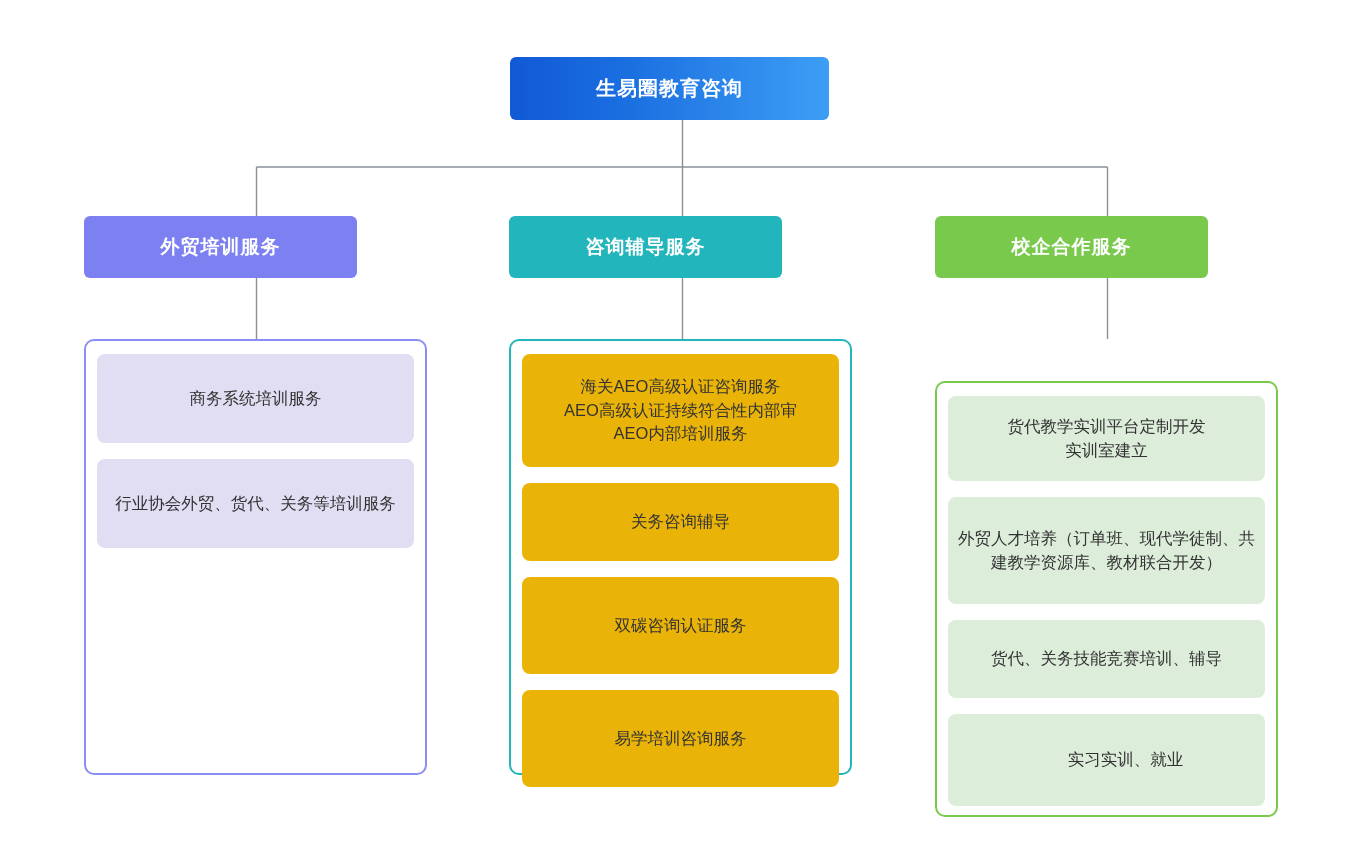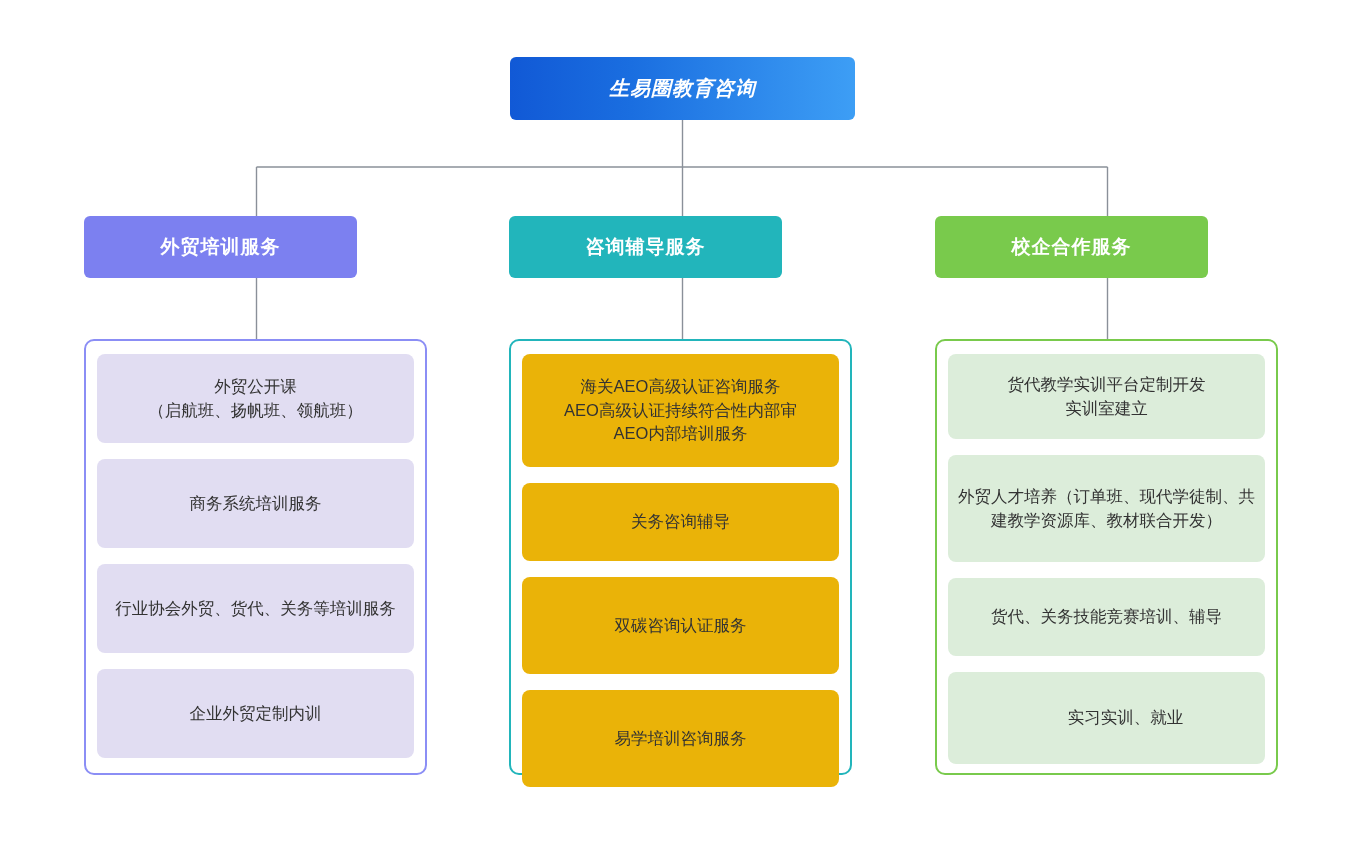--- a/index.html
+++ b/index.html
@@ -36,7 +36,7 @@
     position: absolute;
     left: 510px;
     top: 57px;
-    width: 345px;
+    width: 319px;
     height: 63px;
     border-radius: 6px;
     background: linear-gradient(90deg, #1159d6 0%, #1a6ee0 35%, #3d9ef5 100%);
@@ -47,7 +47,6 @@
     align-items: center;
     justify-content: center;
     letter-spacing: 1px;
-    font-style: italic;
   }
 
   

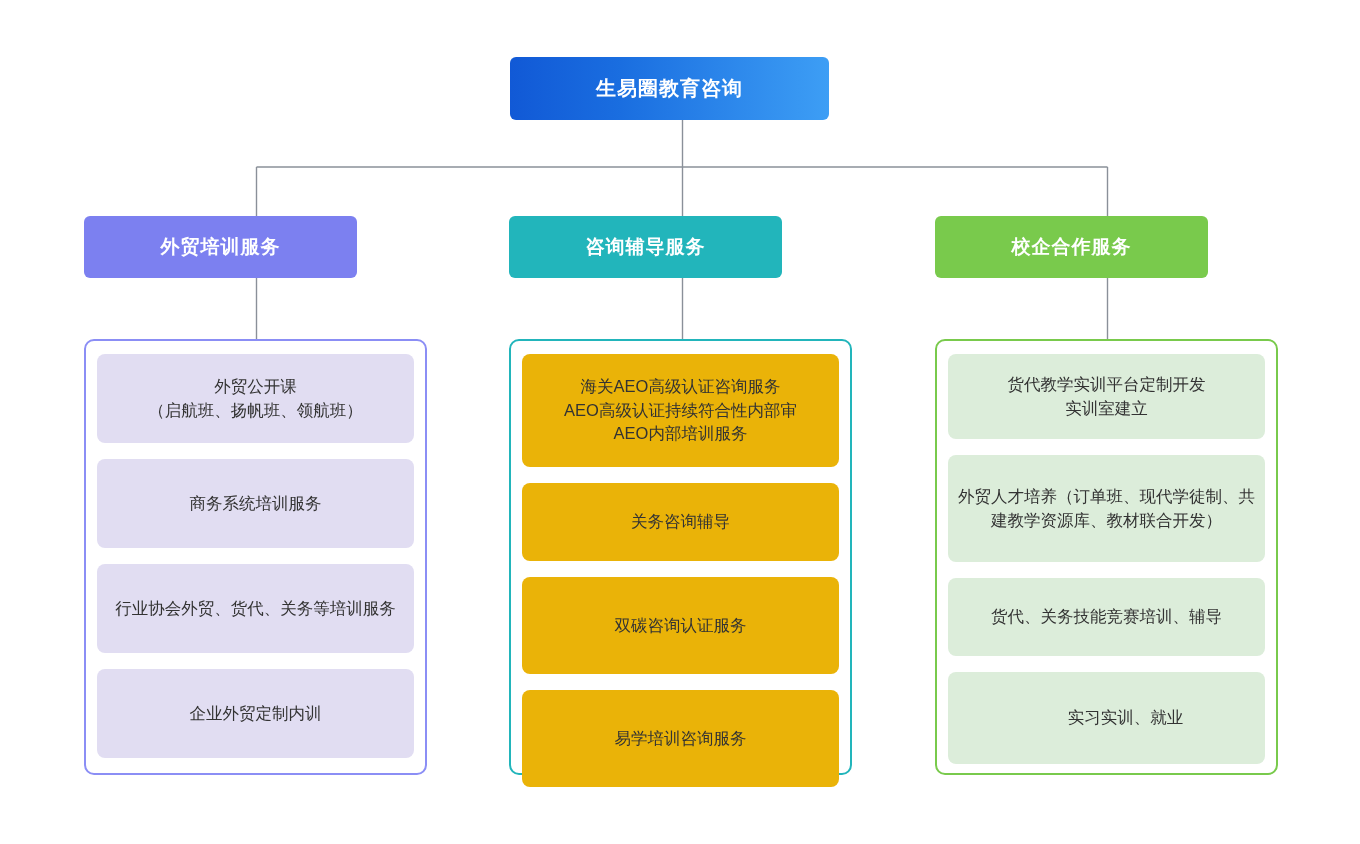--- a/index.html
+++ b/index.html
@@ -158,8 +158,6 @@
       <span>外贸培训服务</span>
     </div>
     <div class="branch-panel">
-      <div class="panel-item">外贸公开课
-（启航班、扬帆班、领航班）</div>
       <div class="panel-item">商务系统培训服务</div>
       <div class="panel-item">行业协会外贸、货代、关务等培训服务</div>
       <div class="panel-item">企业外贸定制内训</div>

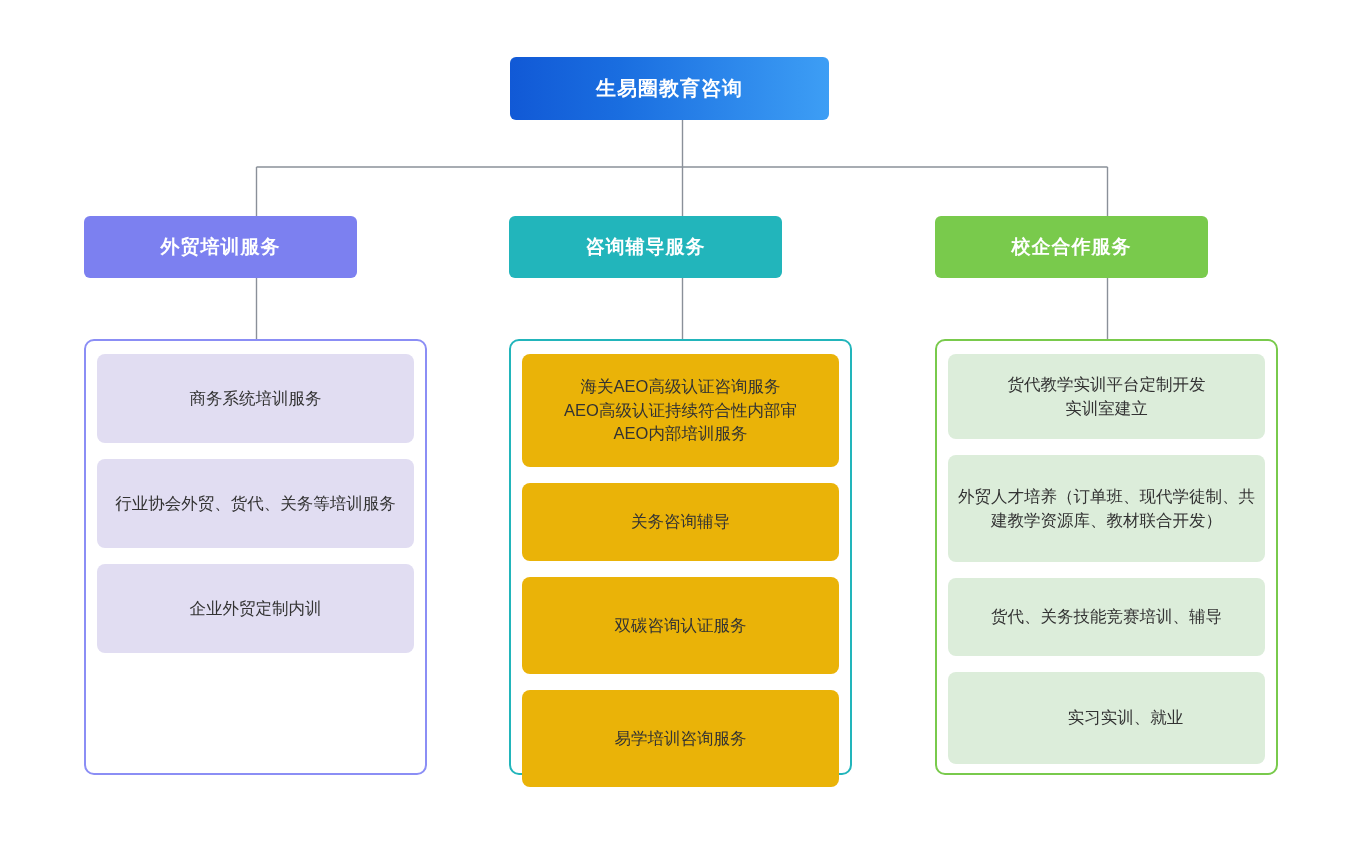--- a/index.html
+++ b/index.html
@@ -91,7 +91,7 @@
   }
   .branch-1 .branch-panel { border-color: #8b8ef5; }
   .branch-2 .branch-panel { border-color: #22b5bb; }
-  .branch-3 .branch-panel { border-color: #79ca4c; }
+  .branch-3 .branch-panel { border-color: #79ca4c; margin-top: 42px; }
 
   .panel-item {
     border-radius: 8px;

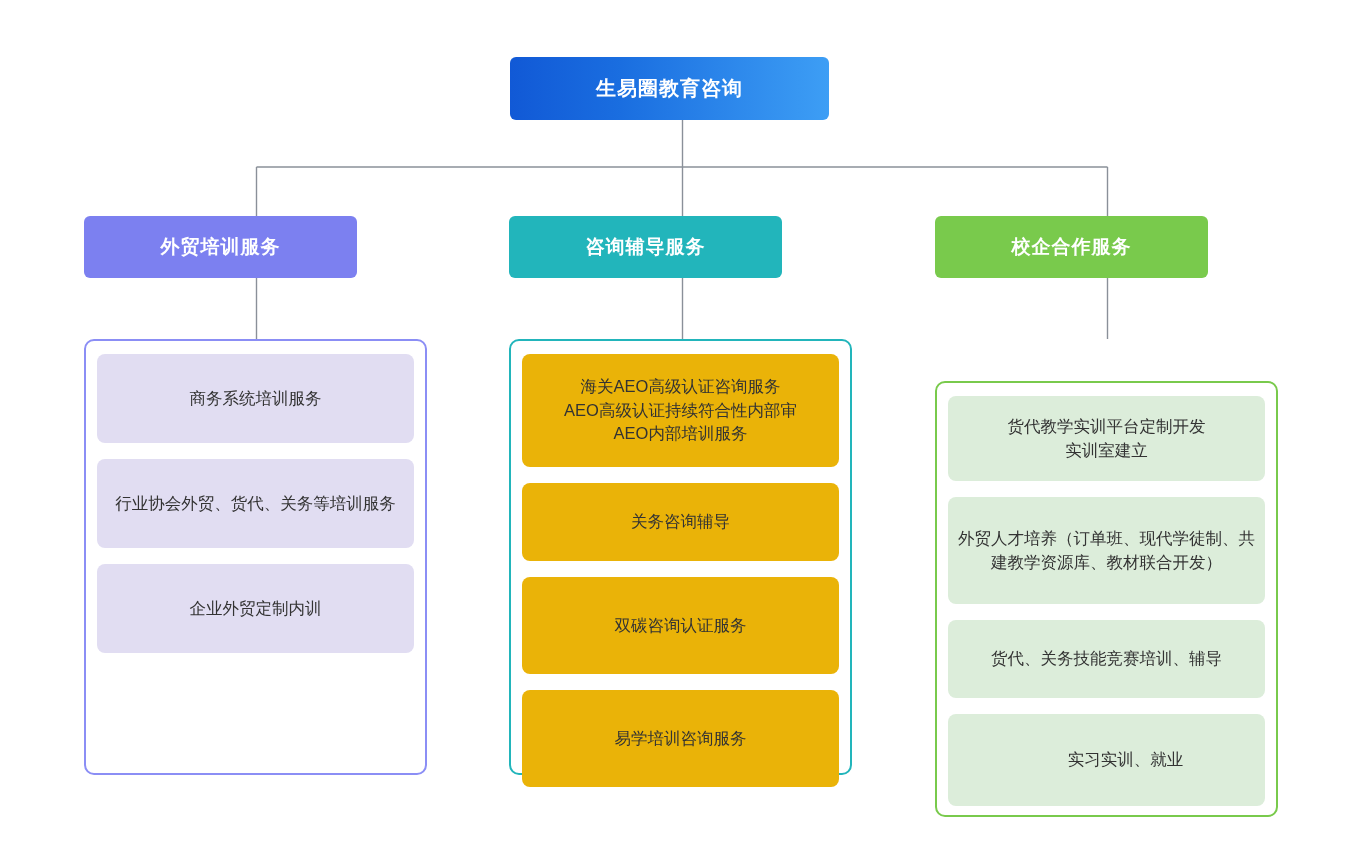--- a/index.html
+++ b/index.html
@@ -160,7 +160,6 @@
     <div class="branch-panel">
       <div class="panel-item">商务系统培训服务</div>
       <div class="panel-item">行业协会外贸、货代、关务等培训服务</div>
-      <div class="panel-item">企业外贸定制内训</div>
     </div>
   </div>
 

